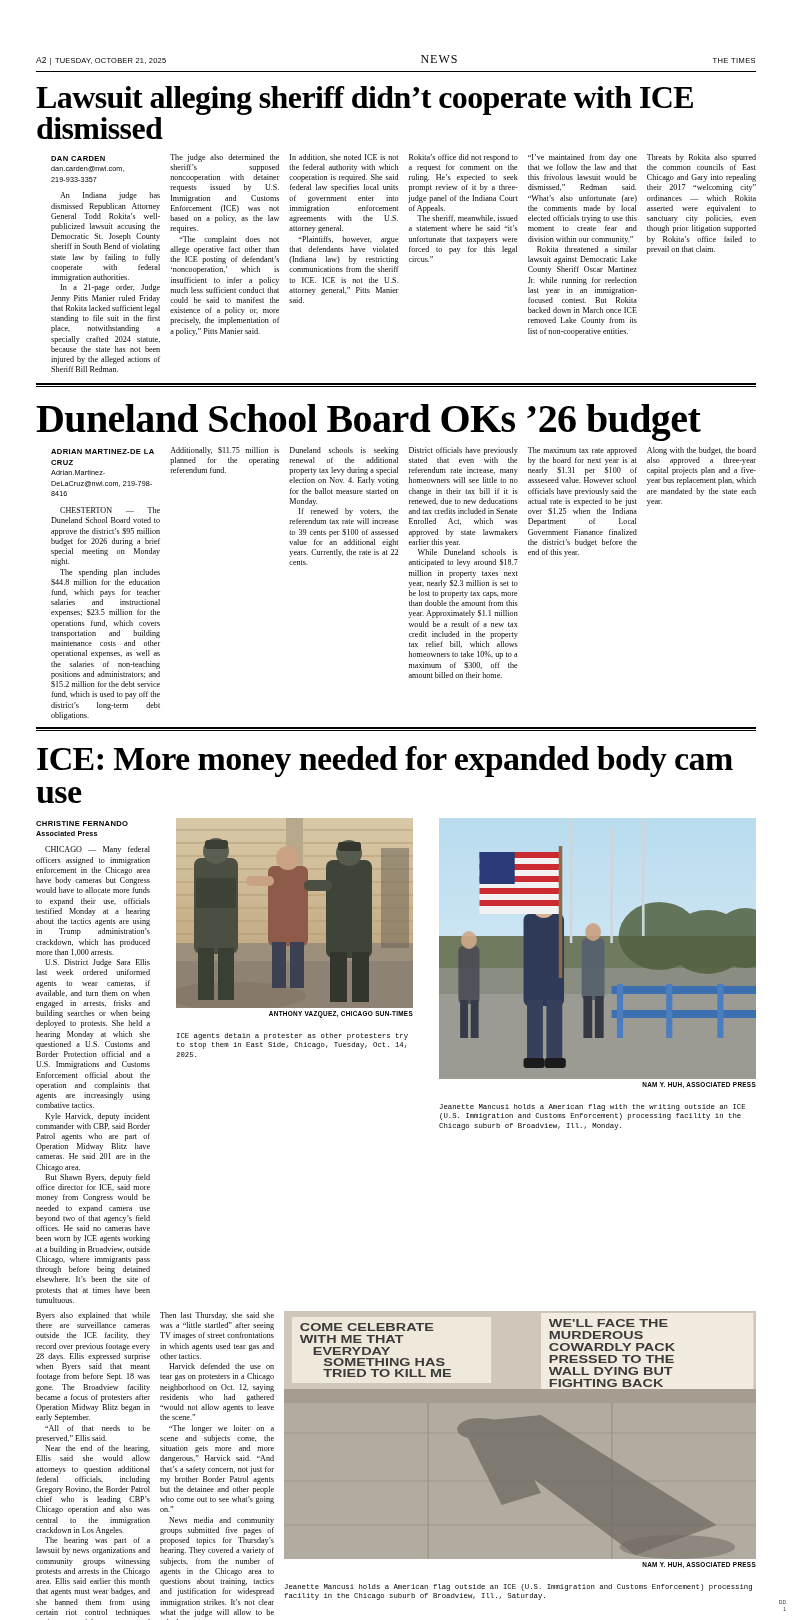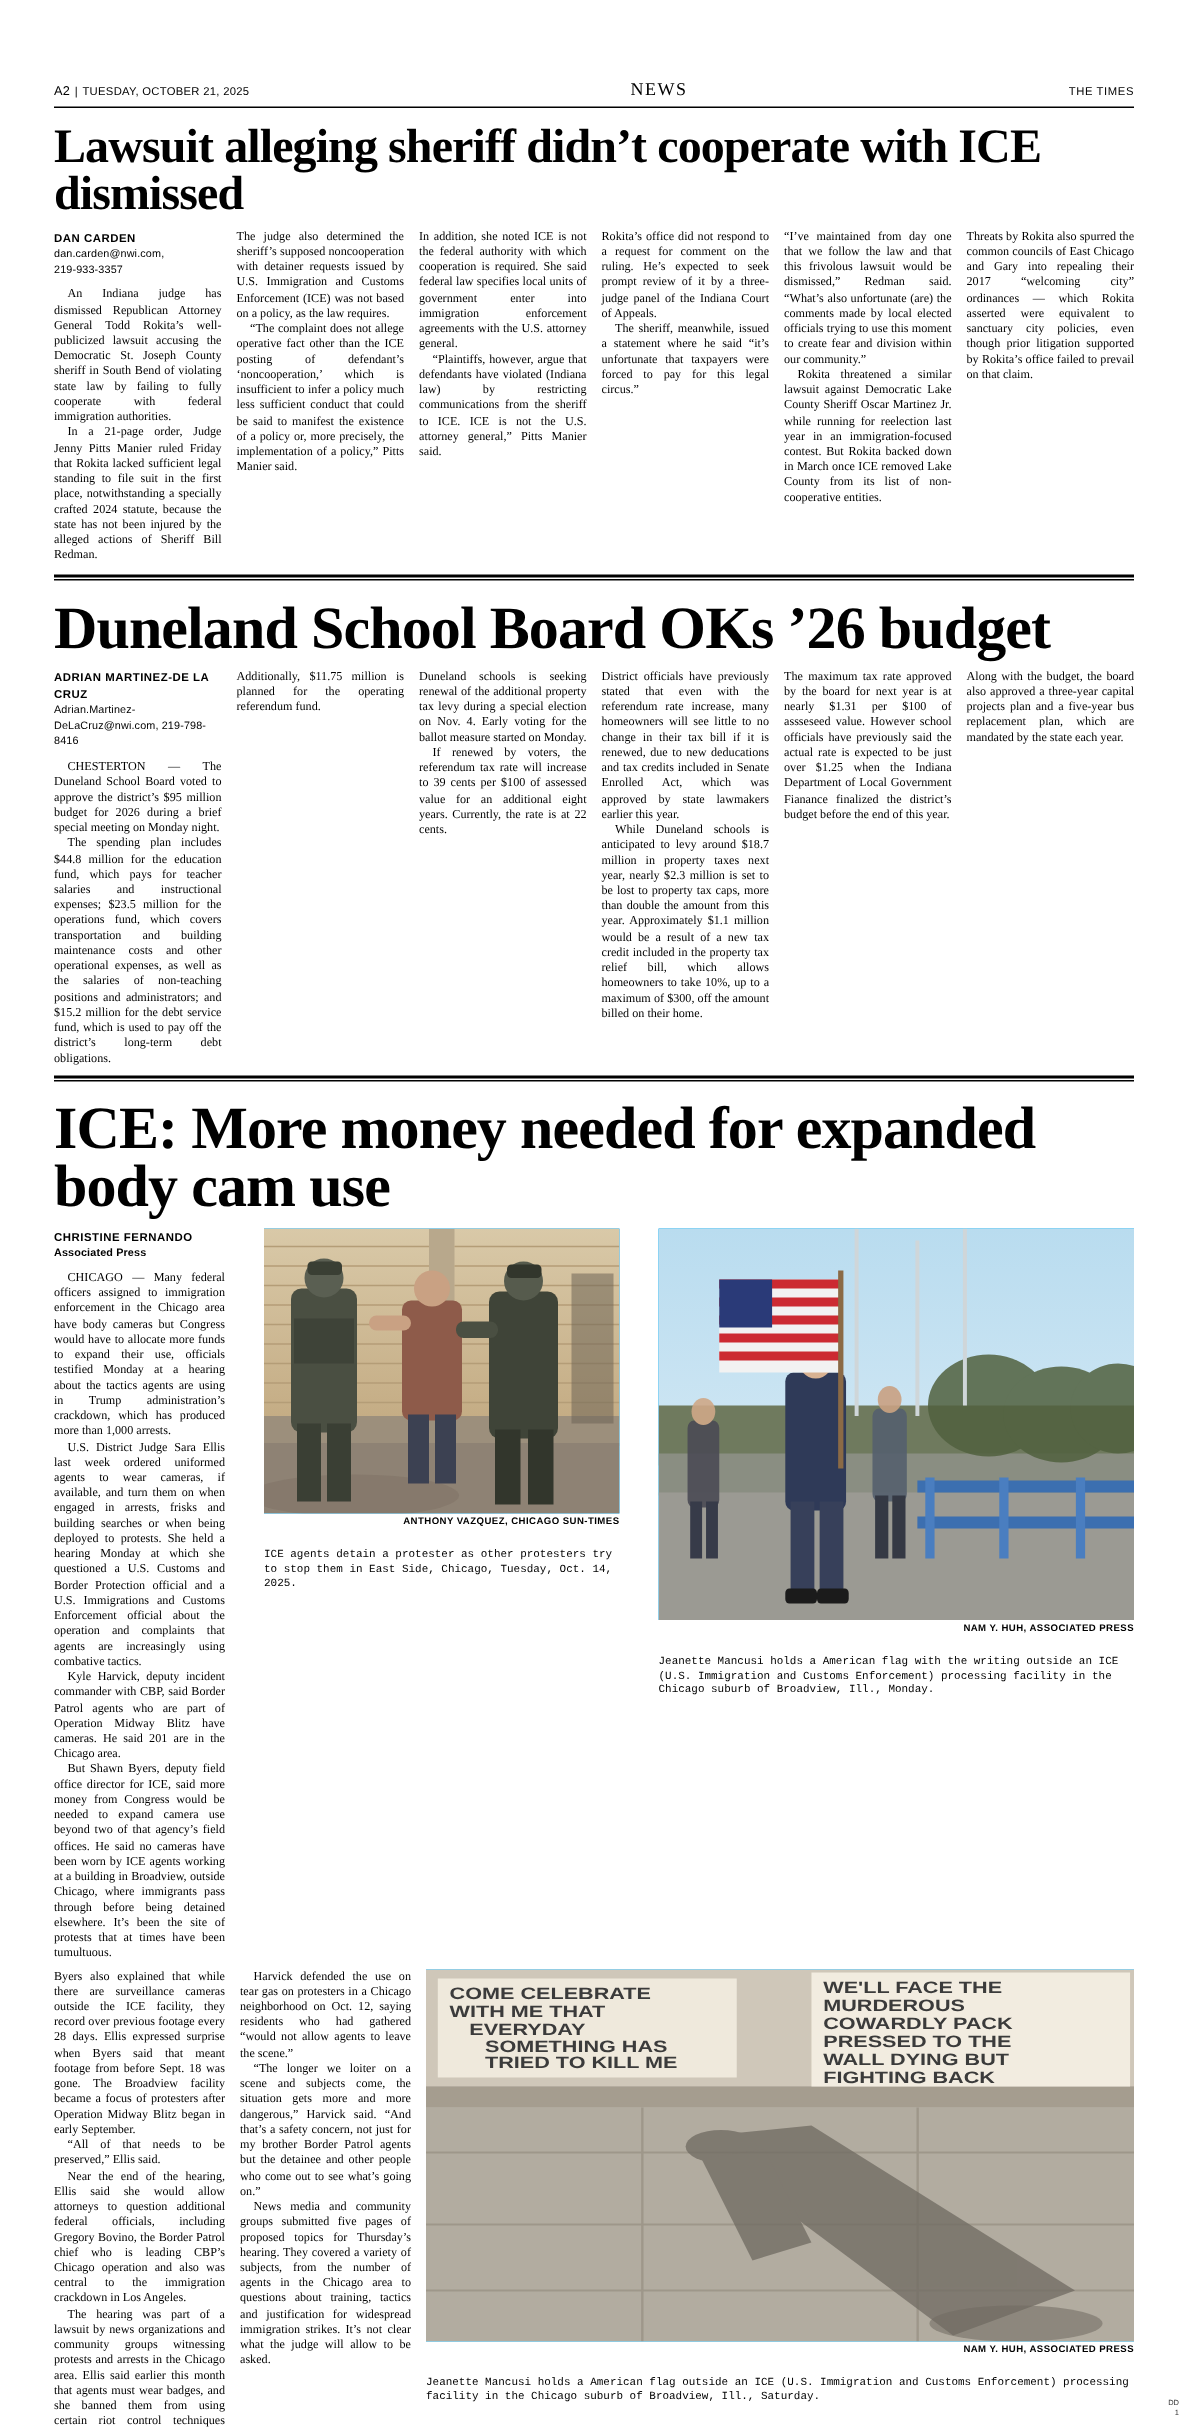--- a/index.html
+++ b/index.html
@@ -49,7 +49,7 @@
   .byline-block { margin-bottom:6px; }
 
   
-  .cols { display:flex; gap:10px; }
+  .cols { display:flex; gap:10px;margin-left:15px; }
   .col { flex:1 1 0; min-width:0; }
   .bodytxt p {
     margin:0; font-size:8.1px; line-height:1.265;

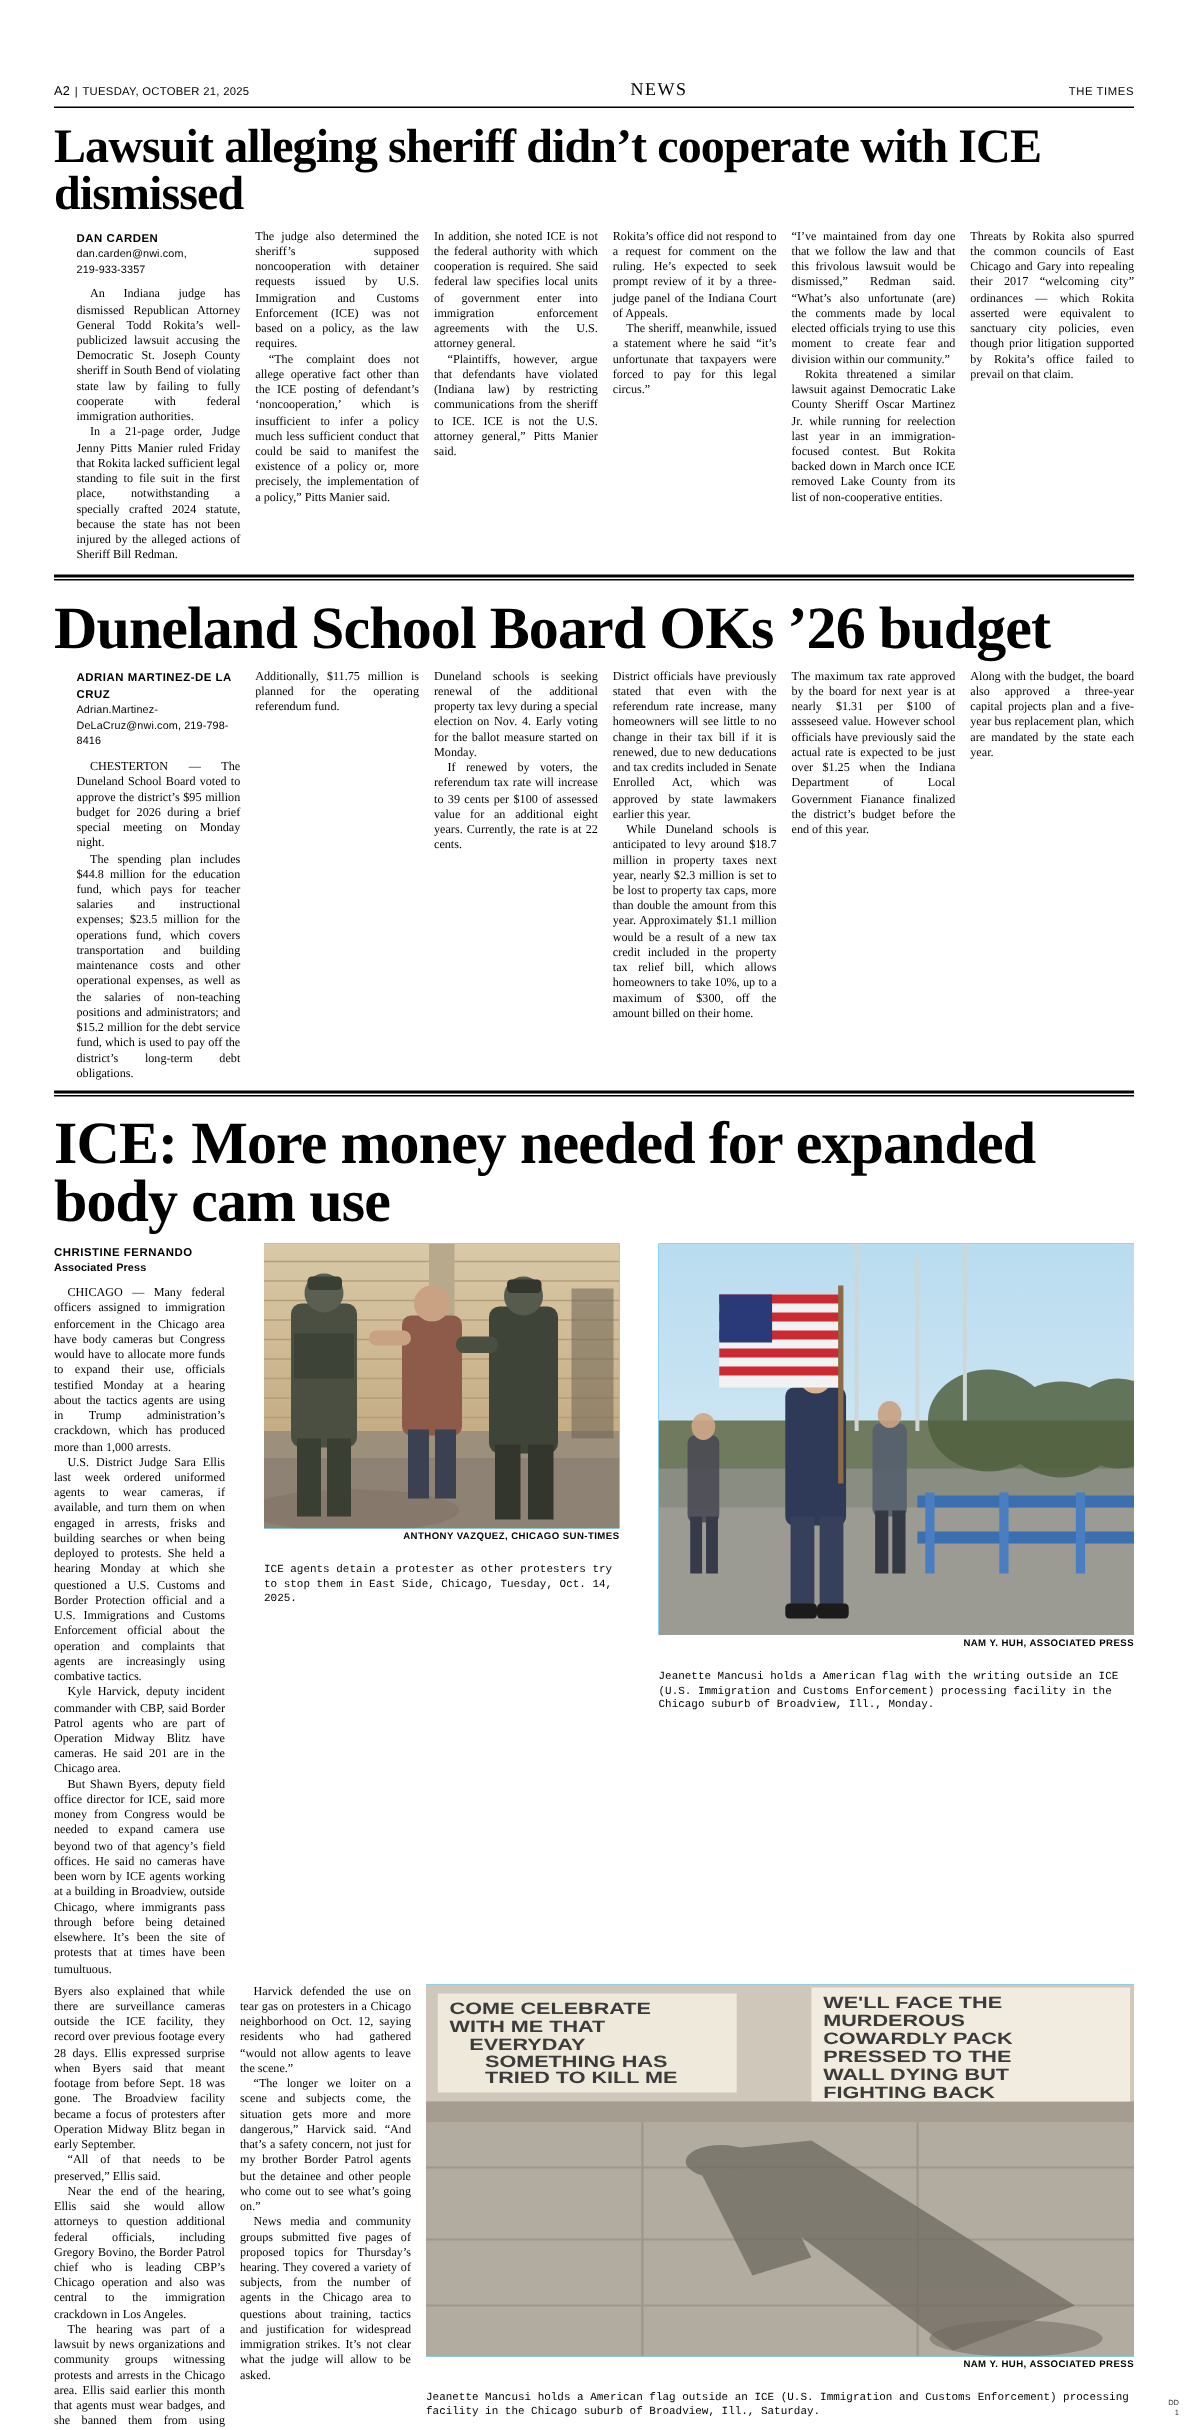--- a/index.html
+++ b/index.html
@@ -35,7 +35,7 @@
   }
   .hl-1 { font-size:32px; padding:10px 0 8px; text-align:left; }
   .hl-2 { font-size:40px; padding:12px 0 8px; }
-  .hl-3 { font-size:40px; padding:11px 0 9px; }
+  .hl-3 { font-size:34px; padding:11px 0 9px; }
 
   
   .byline-name {

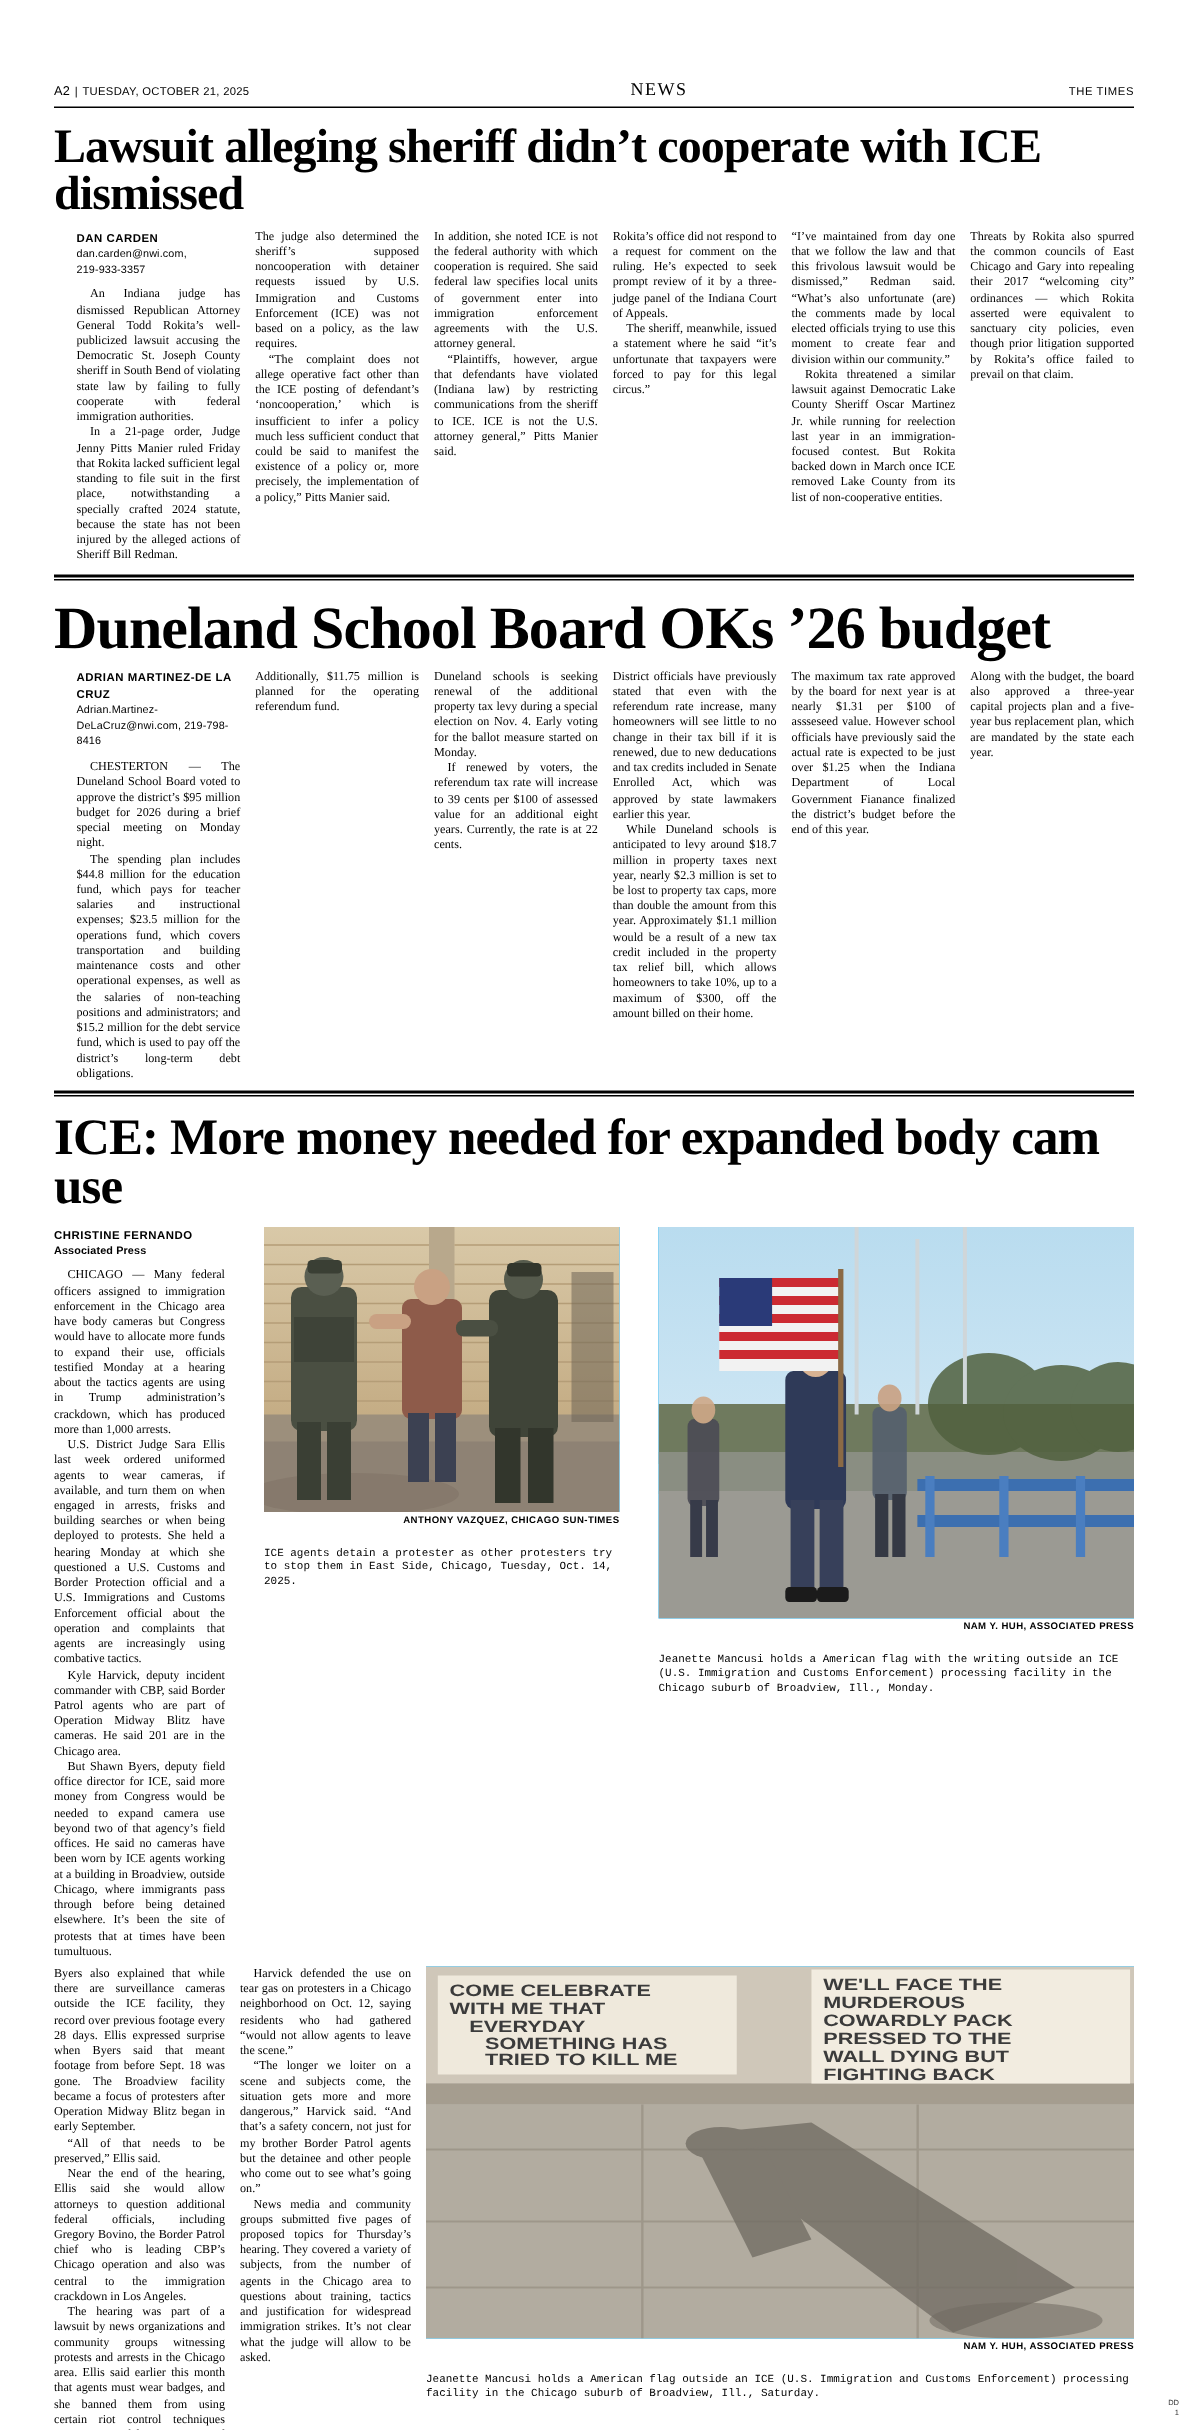--- a/index.html
+++ b/index.html
@@ -327,6 +327,7 @@
       <p>The hearing was part of a lawsuit by news organizations and community groups witnessing protests and arrests in the Chicago area. Ellis said earlier this month that agents must wear badges, and she banned them from using certain riot control techniques against peaceful protesters and journalists.</p>
     </div>
     <div style="width:114px; flex:0 0 114px;" class="bodytxt">
+      <p class="noind">Then last Thursday, she said she was a “little startled” after seeing TV images of street confrontations in which agents used tear gas and other tactics.</p>
       <p>Harvick defended the use on tear gas on protesters in a Chicago neighborhood on Oct. 12, saying residents who had gathered “would not allow agents to leave the scene.”</p>
       <p>“The longer we loiter on a scene and subjects come, the situation gets more and more dangerous,” Harvick said. “And that’s a safety concern, not just for my brother Border Patrol agents but the detainee and other people who come out to see what’s going on.”</p>
       <p>News media and community groups submitted five pages of proposed topics for Thursday’s hearing. They covered a variety of subjects, from the number of agents in the Chicago area to questions about training, tactics and justification for widespread immigration strikes. It’s not clear what the judge will allow to be asked.</p>

